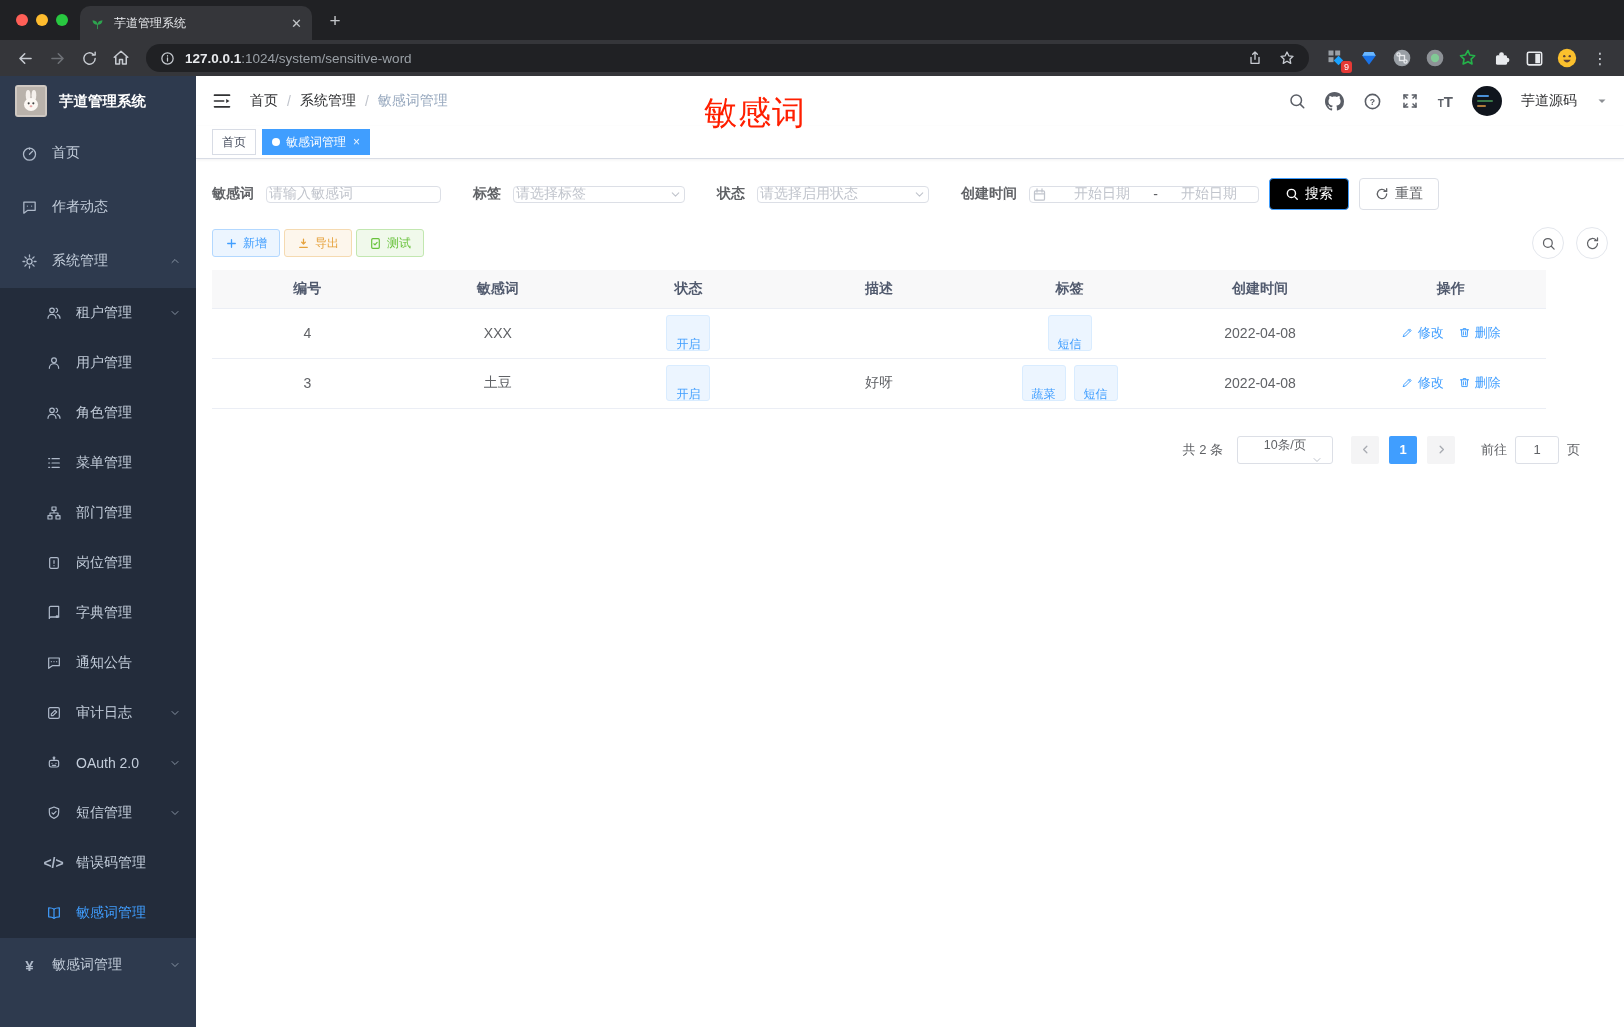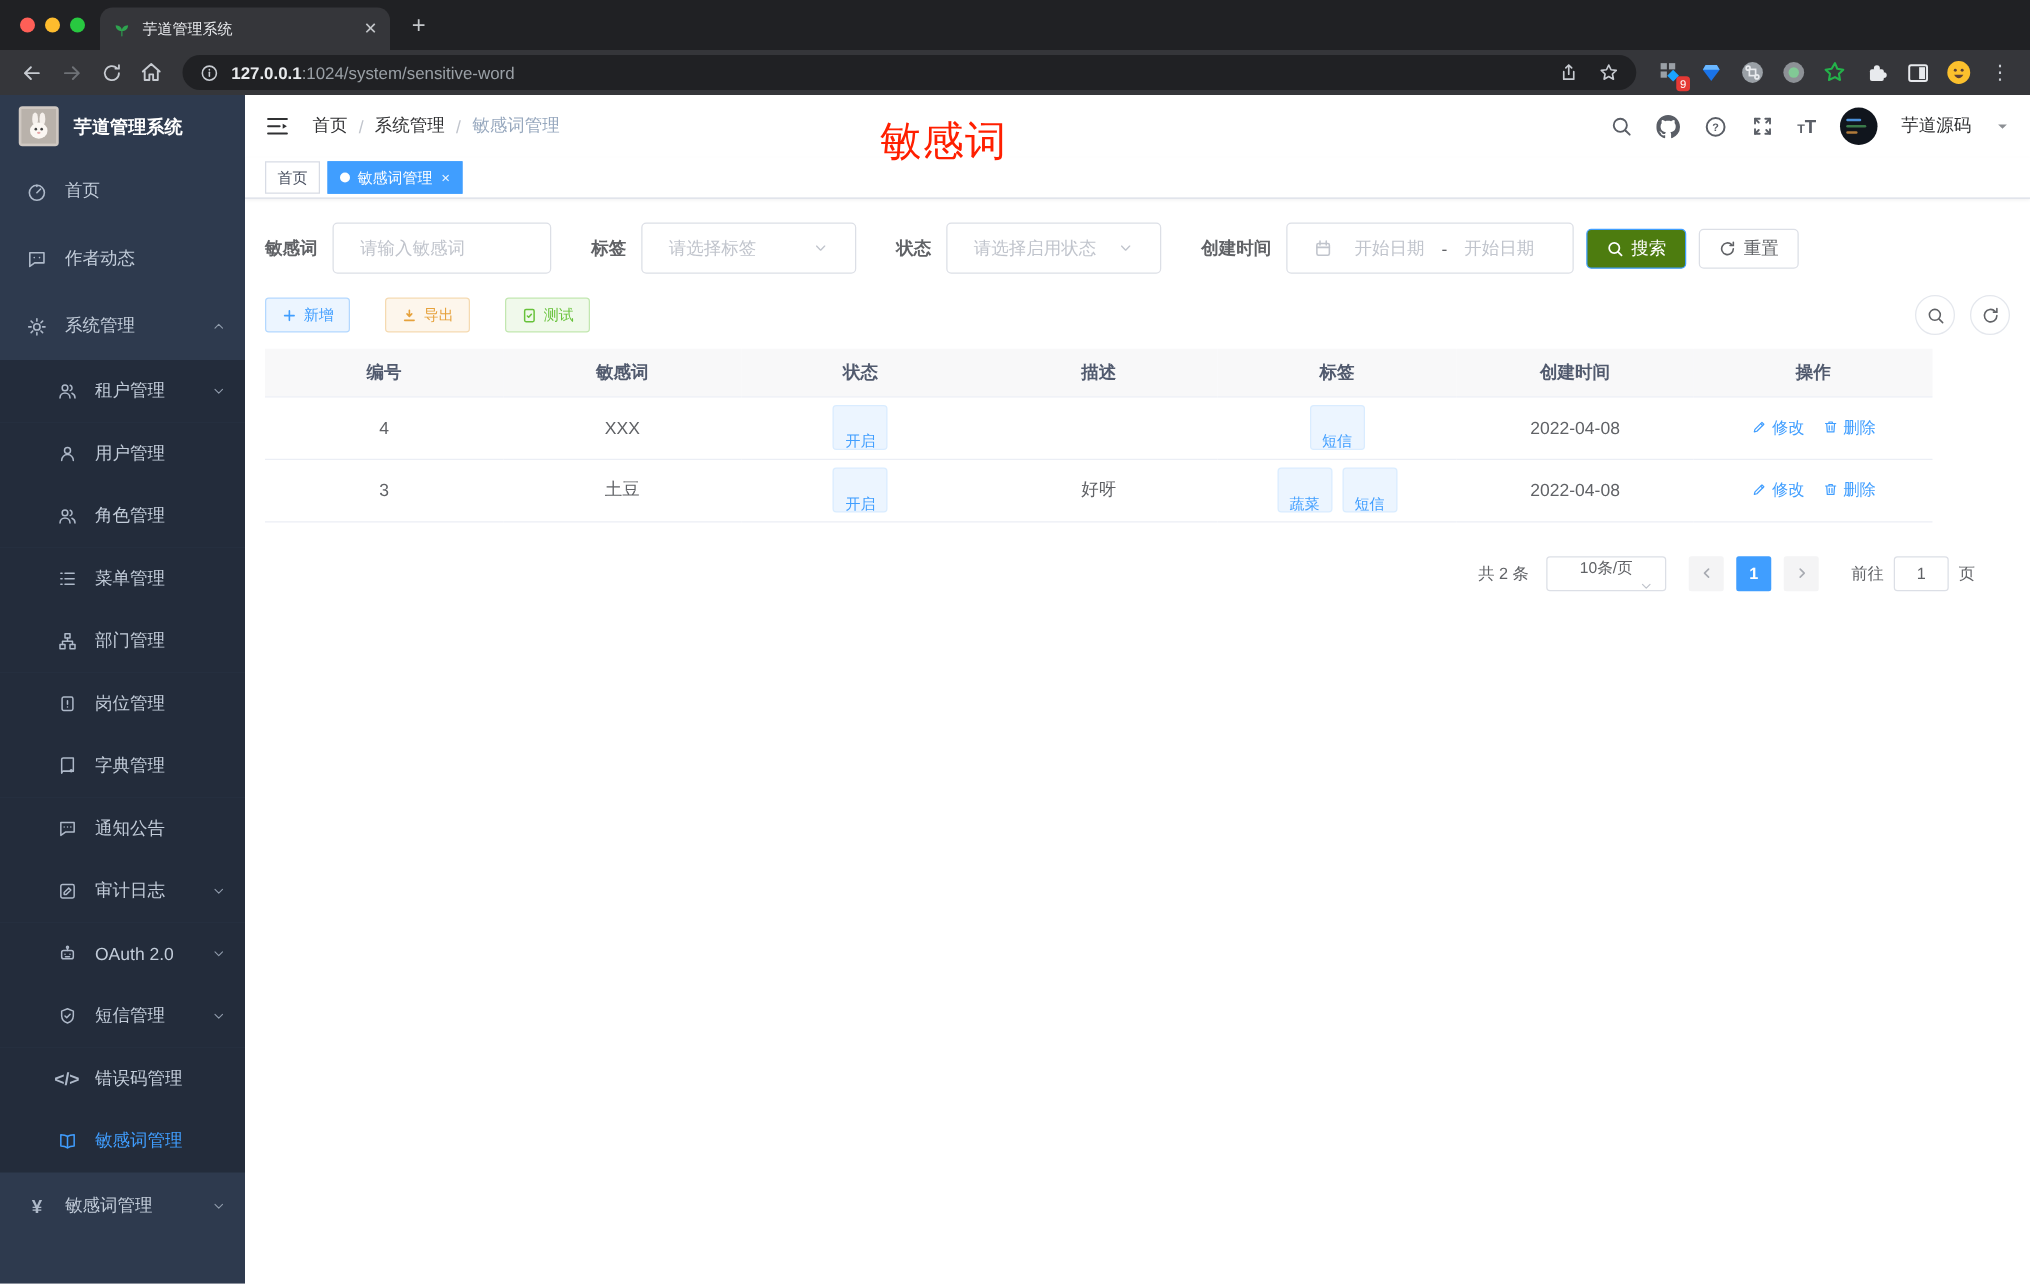--- a/index.html
+++ b/index.html
@@ -71,7 +71,7 @@
   .filter-row { display:flex; align-items:center; }
   .f-group { display:flex; align-items:center; margin-right:32px; }
   .f-label { font-size:14px; color:#606266; font-weight:700; margin-right:12px; white-space:nowrap; }
-  .inputbox { height:41px; border:1px solid #dcdfe6; border-radius:4px; background:#fff; display:flex; align-items:center; padding:0 21px; font-size:14px; cursor:text; }
+  .inputbox { height:17px; border:1px solid #dcdfe6; border-radius:4px; background:#fff; display:flex; align-items:center; padding:0 2px; font-size:14px; cursor:text; }
   .ph { color:#c0c4cc; }
   .sel-caret { margin-left:auto; color:#c0c4cc; display:flex; }
   .w-kw { width:175px; } .w-sel { width:172px; }

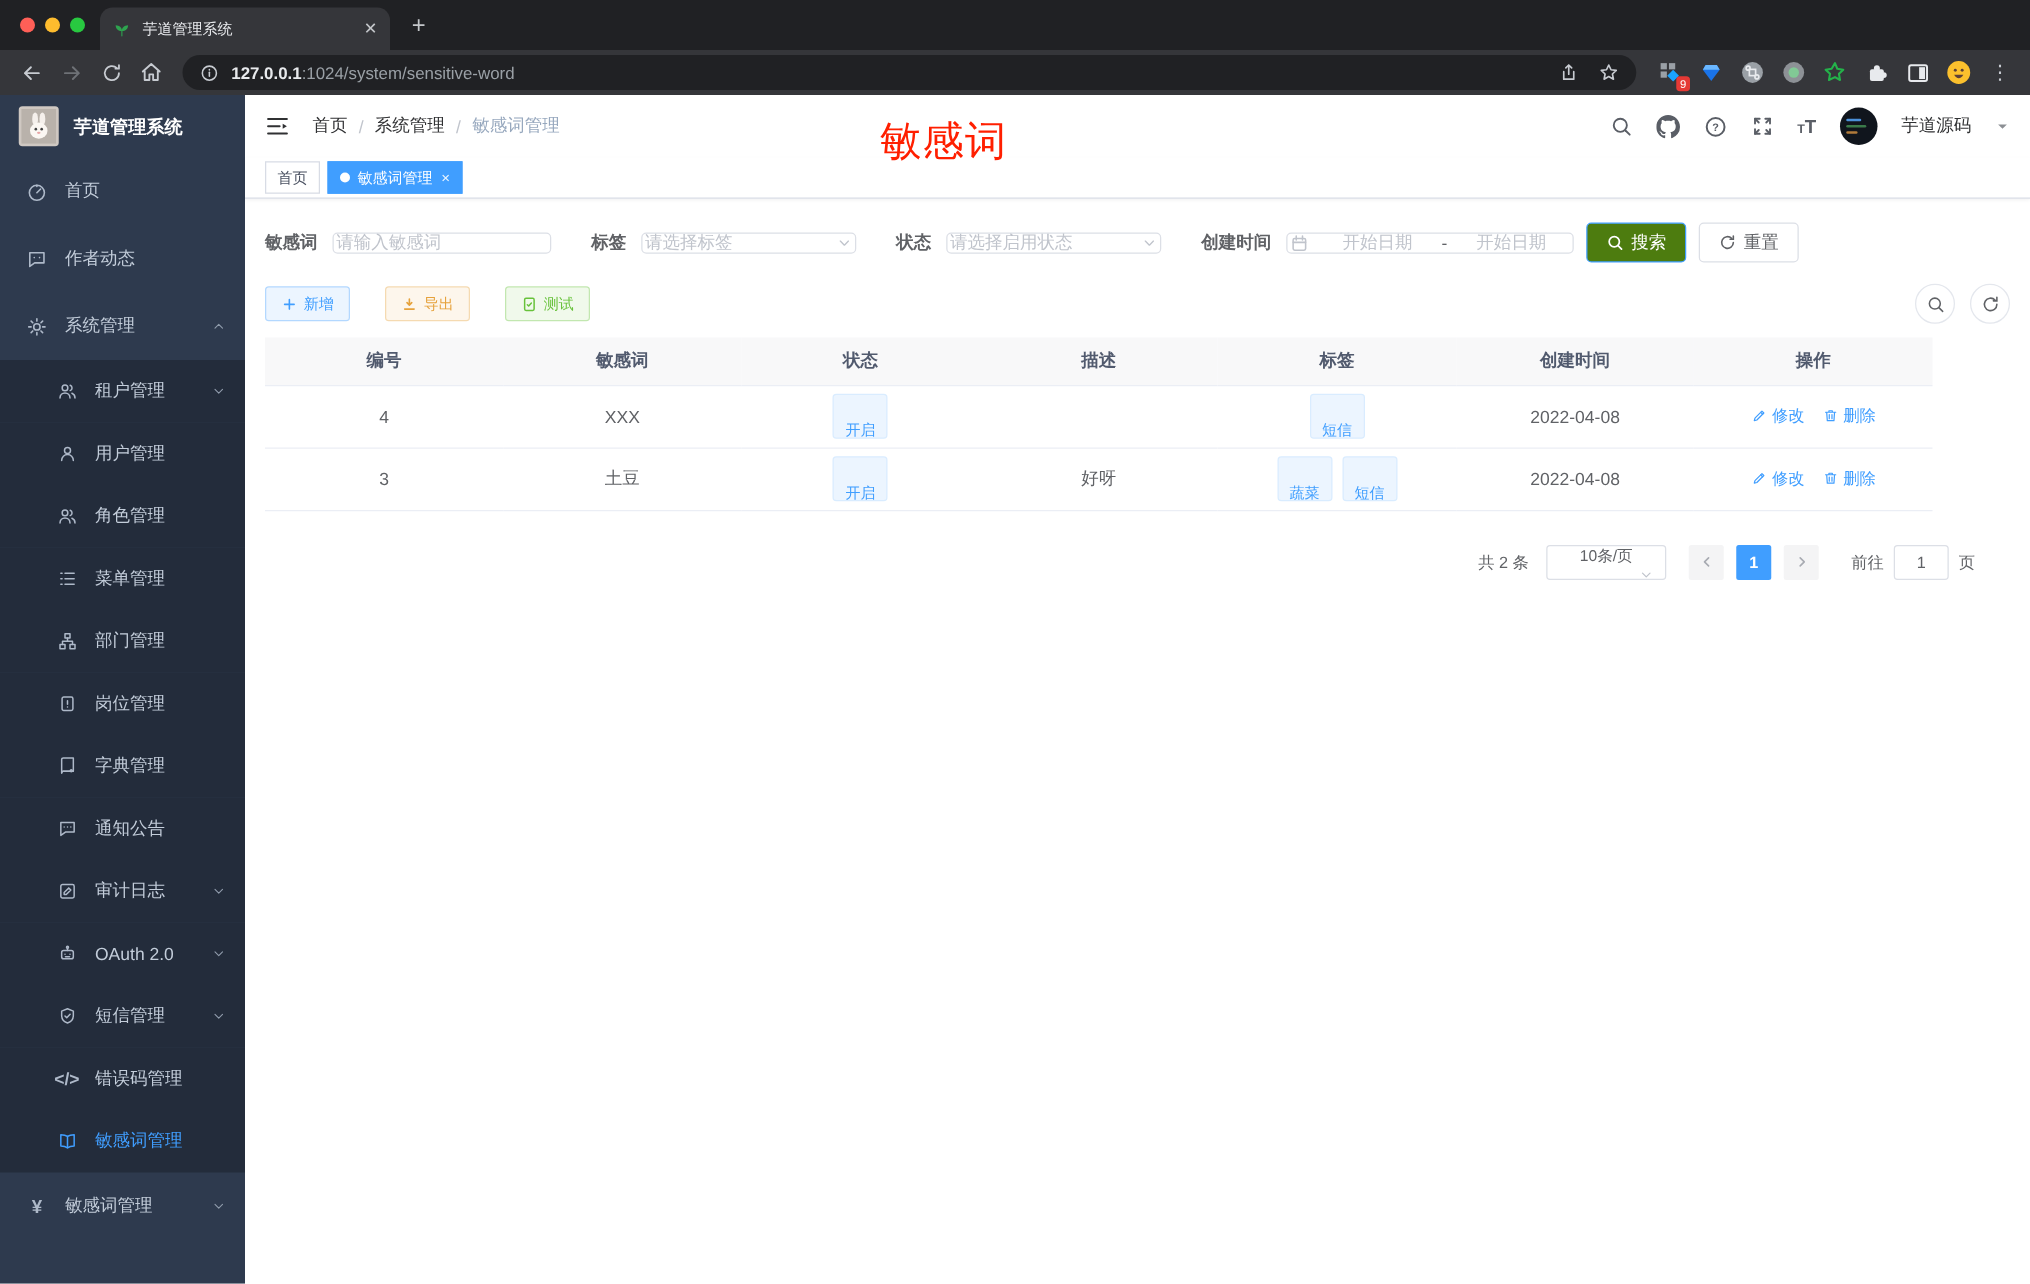--- a/index.html
+++ b/index.html
@@ -81,7 +81,7 @@
   .date-sep { color:#606266; padding:0 4px; }
 
   .btn { height:32px; border-radius:4px; padding:0 15px; font-size:14px; display:inline-flex; align-items:center; gap:6px; border:1px solid #dcdfe6; background:#fff; color:#606266; cursor:pointer; white-space:nowrap; }
-  .btn-primary { background:#4d7c0f; border-color:#409eff; color:#fff; }
+  .btn-primary { background:#000000; border-color:#409eff; color:#fff; }
   .ml10 { margin-left:10px; }
 
   .toolbar-row { margin-top:17px; display:flex; align-items:center; }

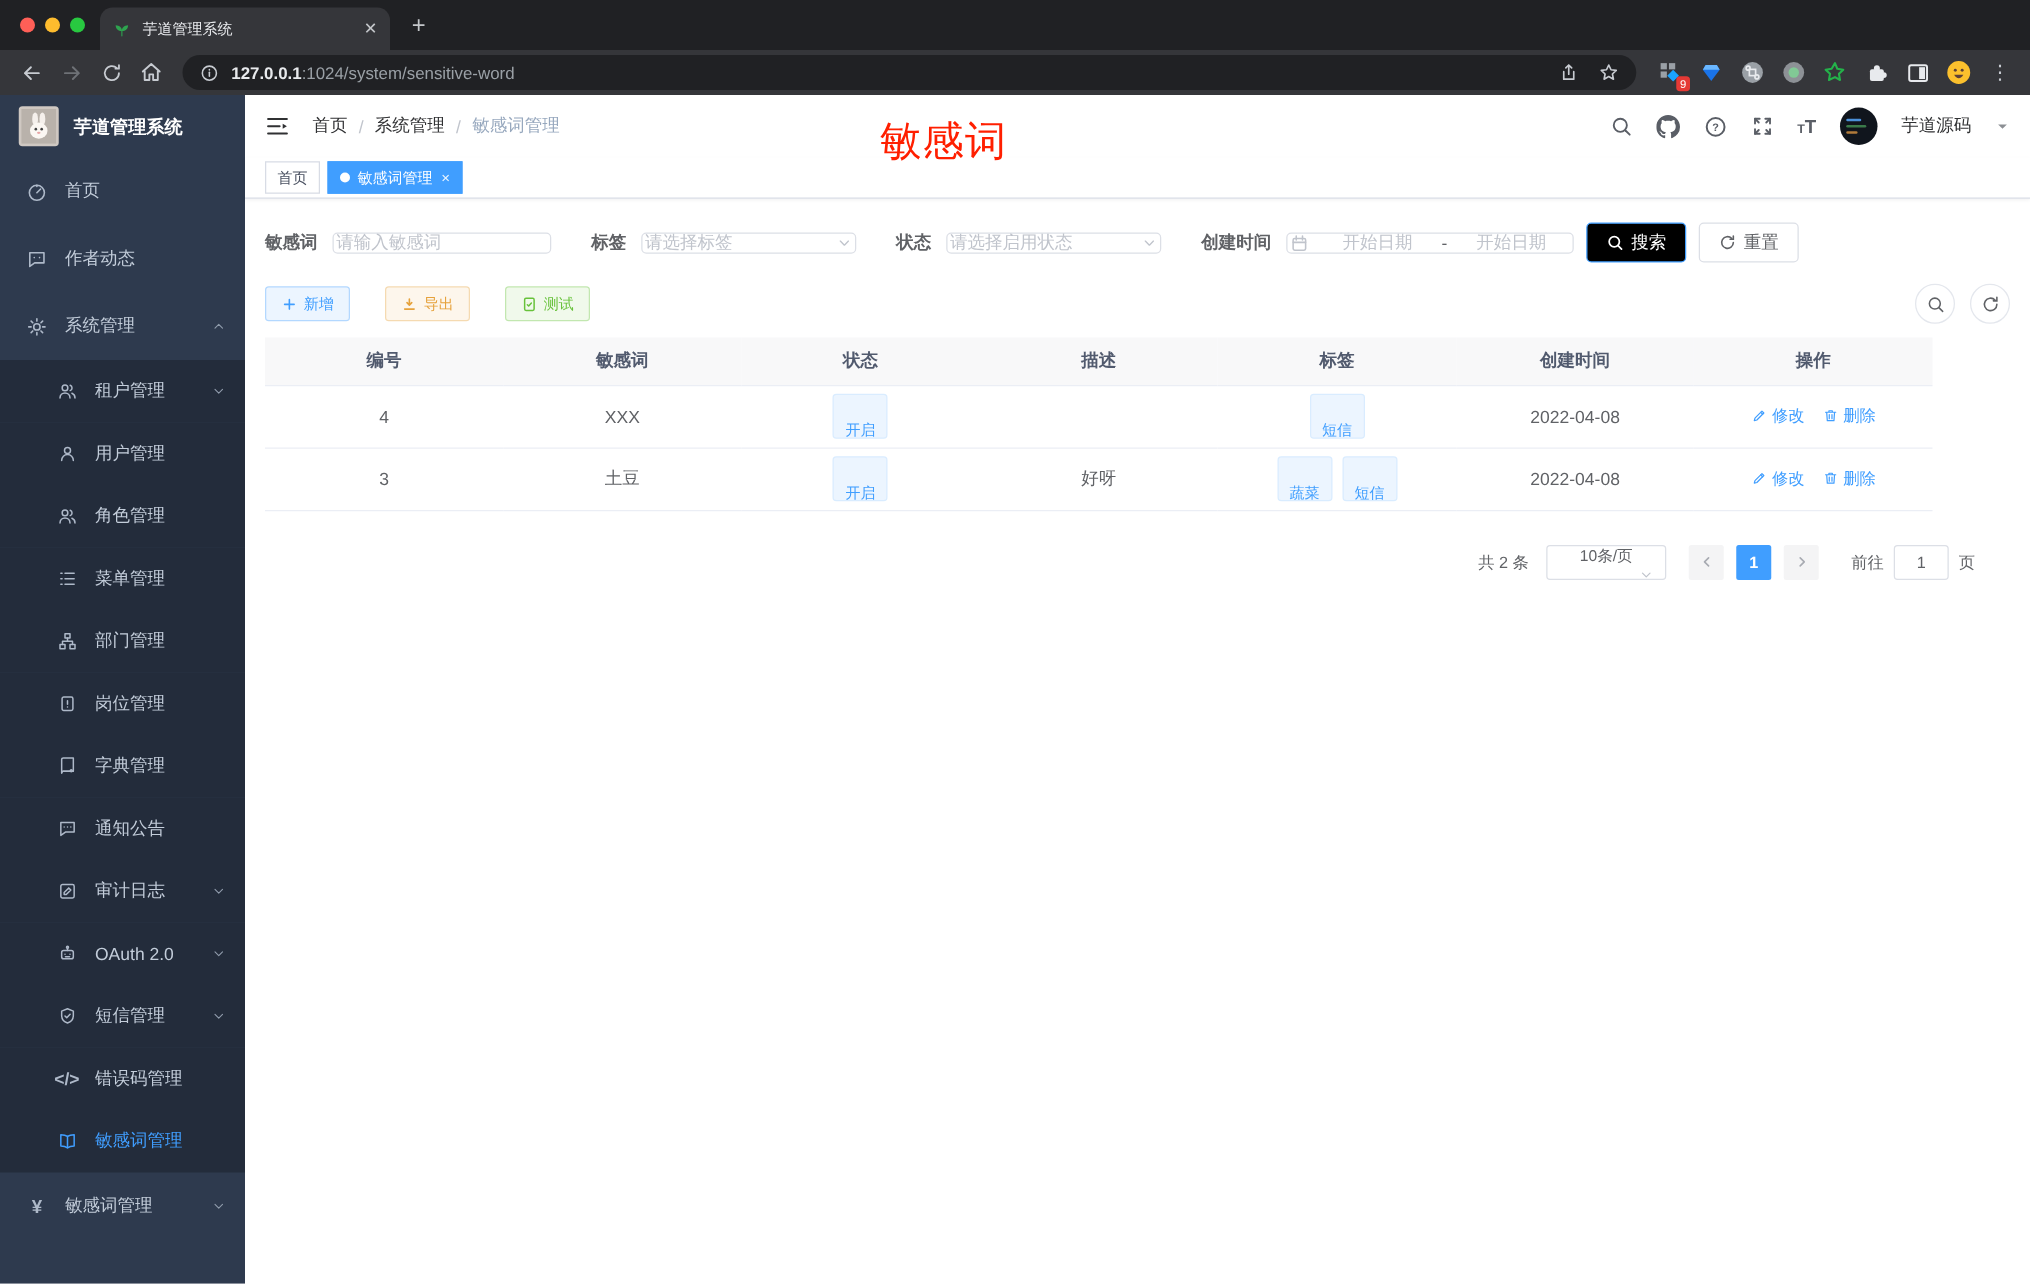--- a/index.html
+++ b/index.html
@@ -89,7 +89,7 @@
   .btn-plain-primary { color:#409eff; background:#ecf5ff; border-color:#b3d8ff; }
   .btn-plain-warning { color:#e6a23c; background:#fdf6ec; border-color:#f5dab1; }
   .btn-plain-success { color:#67c23a; background:#f0f9eb; border-color:#c2e7b0; }
-  .btn-sm + .btn-sm { margin-left:28px; }
+  .btn-sm + .btn-sm { margin-left:4px; }
   .circle-btns { margin-left:auto; display:flex; gap:12px; }
   .circle-btn { width:32px; height:32px; border-radius:50%; border:1px solid #e4e7ed; background:#fff; color:#606266; display:flex; align-items:center; justify-content:center; cursor:pointer; }
 

